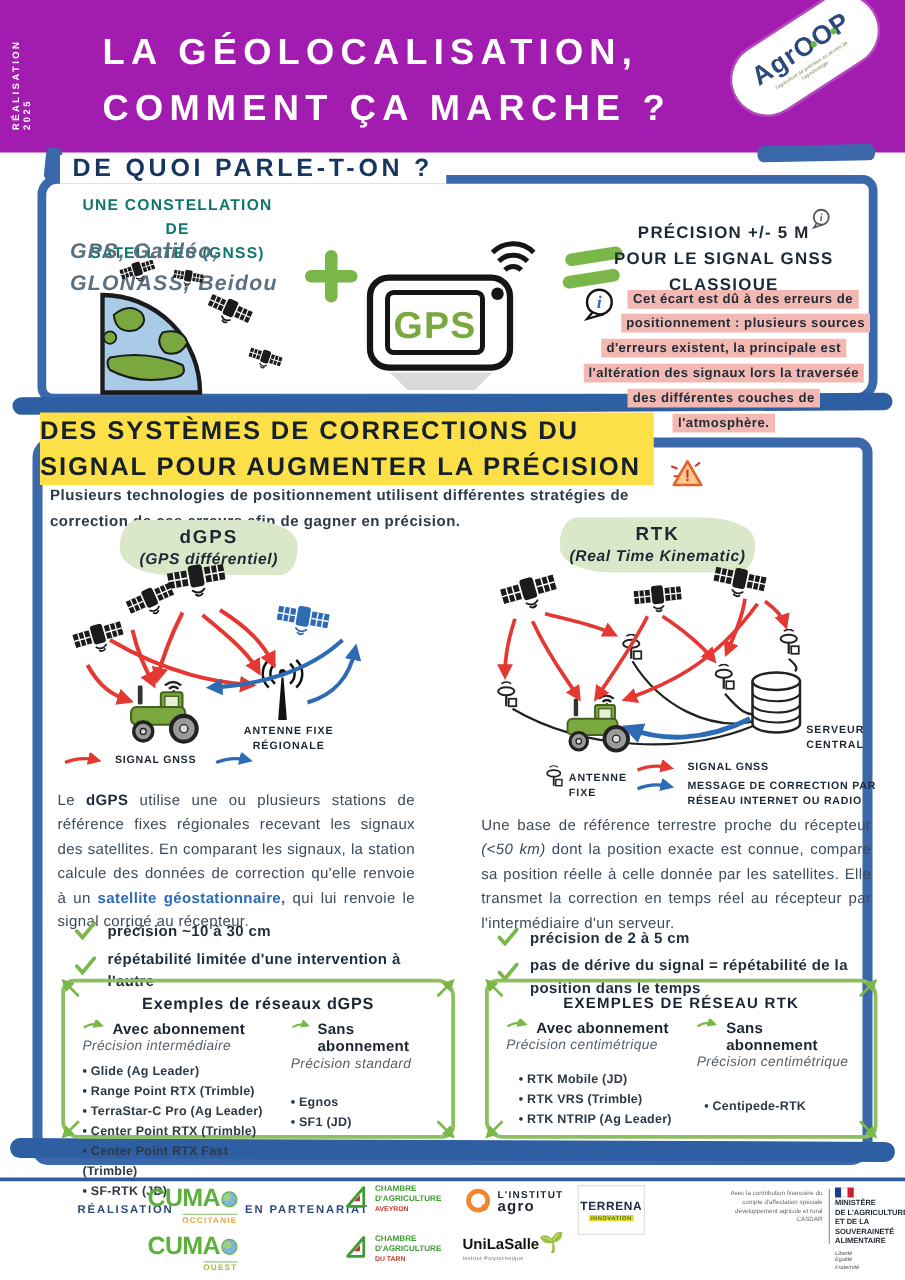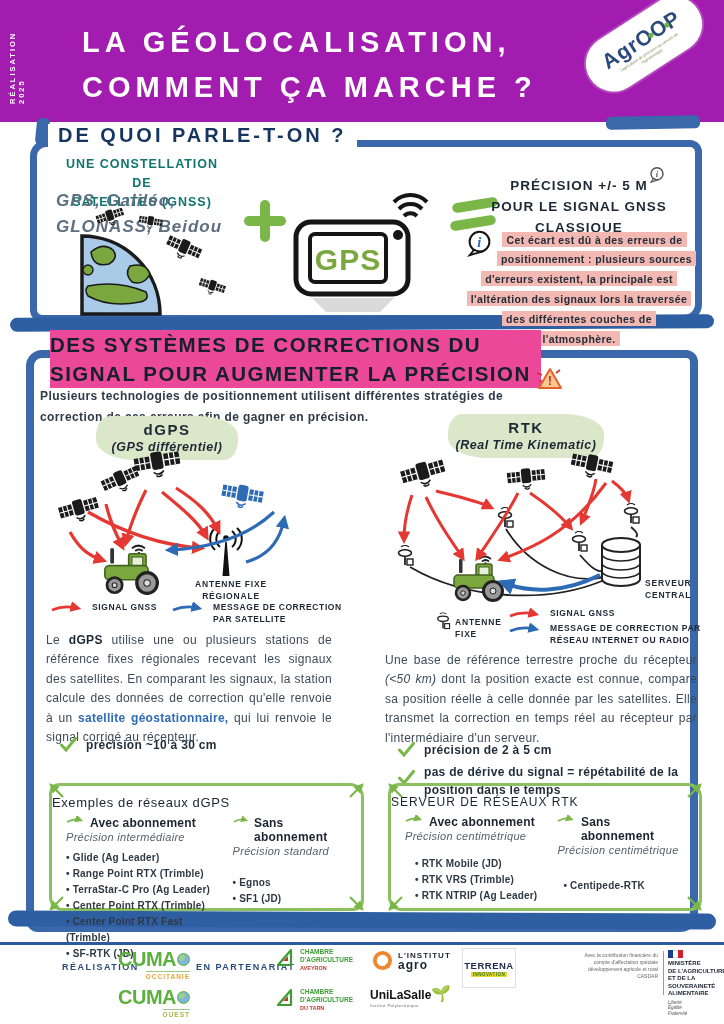--- a/index.html
+++ b/index.html
@@ -26,7 +26,7 @@
   .prec{font-weight:bold;color:#1d2835;font-size:13.5px;letter-spacing:1px;text-align:center;line-height:1.55}
   .note{font-size:10.5px;font-weight:bold;color:#222d3a;line-height:1.9;letter-spacing:.4px;text-align:center}
   .note .hl{background:#f3b8b1;padding:1.5px 4px;-webkit-box-decoration-break:clone;box-decoration-break:clone}
-  .s2title{position:absolute;left:50px;top:330px;color:#15202b;font-weight:bold;font-size:20.5px;letter-spacing:1.5px;line-height:1.42;background:#ec4899;padding-right:10px;white-space:pre-line}
+  .s2title{position:absolute;left:32px;top:330px;color:#15202b;font-weight:bold;font-size:20.5px;letter-spacing:1.5px;line-height:1.42;background:#fde047;padding-right:10px;white-space:pre-line}
   .intro{position:absolute;left:40px;top:386px;width:474px;font-weight:bold;color:#2e3a46;font-size:12px;line-height:1.75;letter-spacing:.4px}
   .warn{position:absolute;left:560px;top:370px;width:146px;color:#f2a148;font-weight:bold;font-size:11.5px;line-height:1.5;letter-spacing:.2px}
   .pill{position:absolute;background:#dbe7c9;border-radius:14px 40px 14px 40px/20px;text-align:center;padding:5px 4px 6px}

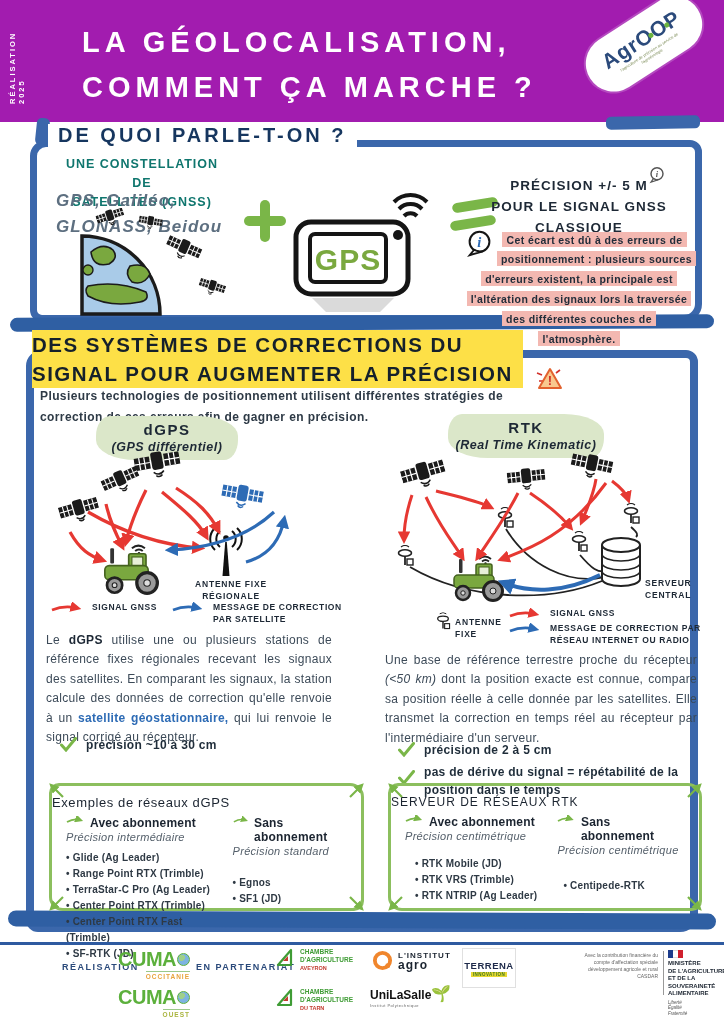--- a/index.html
+++ b/index.html
@@ -256,8 +256,6 @@
       <svg width="36" height="12" viewBox="0 0 36 12">
           <path d="M2 8 Q14 3 27 6" stroke="#2d6bb5" stroke-width="2.6" fill="none" marker-end="url(#mb)"></path>
         </svg>
-      <div class="t">MESSAGE DE CORRECTION
-PAR SATELLITE</div>
     </div>
   </div>
 

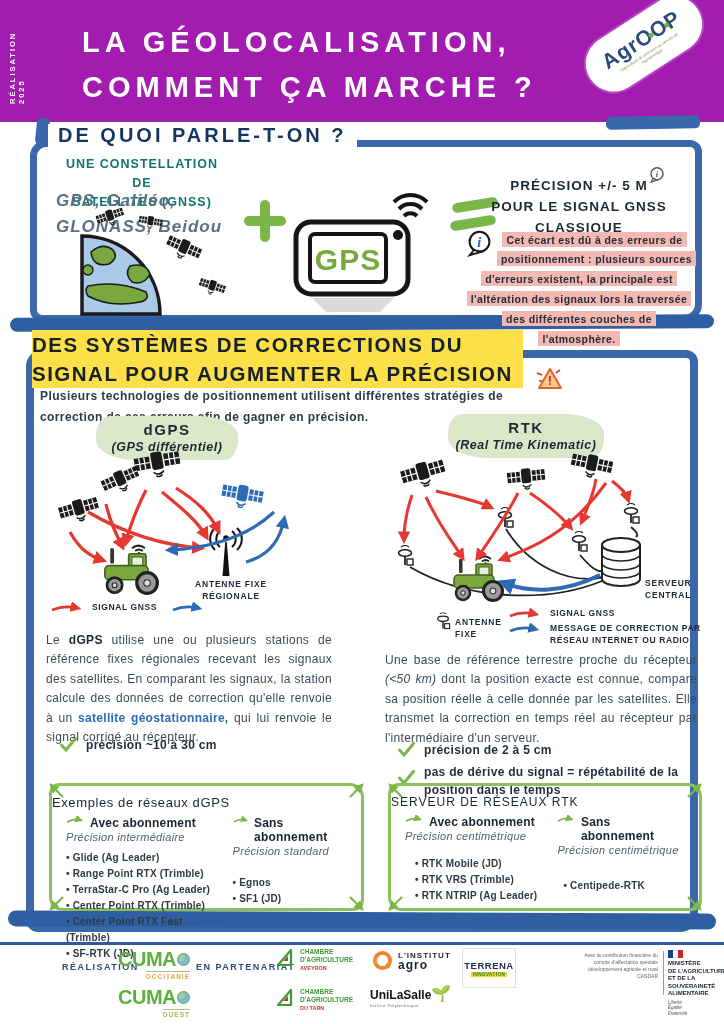--- a/index.html
+++ b/index.html
@@ -270,6 +270,12 @@
         </svg>
       <div class="t">précision ~10 à 30 cm</div>
     </div>
+    <div class="chk">
+      <svg width="17" height="15" viewBox="0 0 17 15" style="margin-top:6px">
+          <path d="M1.5 8 L6 13 L15.5 1.5" stroke="#7ab648" stroke-width="3" fill="none" stroke-linecap="round"></path>
+        </svg>
+      <div class="t" style="width:250px">répétabilité limitée d'une intervention à l'autre</div>
+    </div>
   </div>
 
   <div class="exbox" style="left:49px;top:783px;width:315px;height:128px">

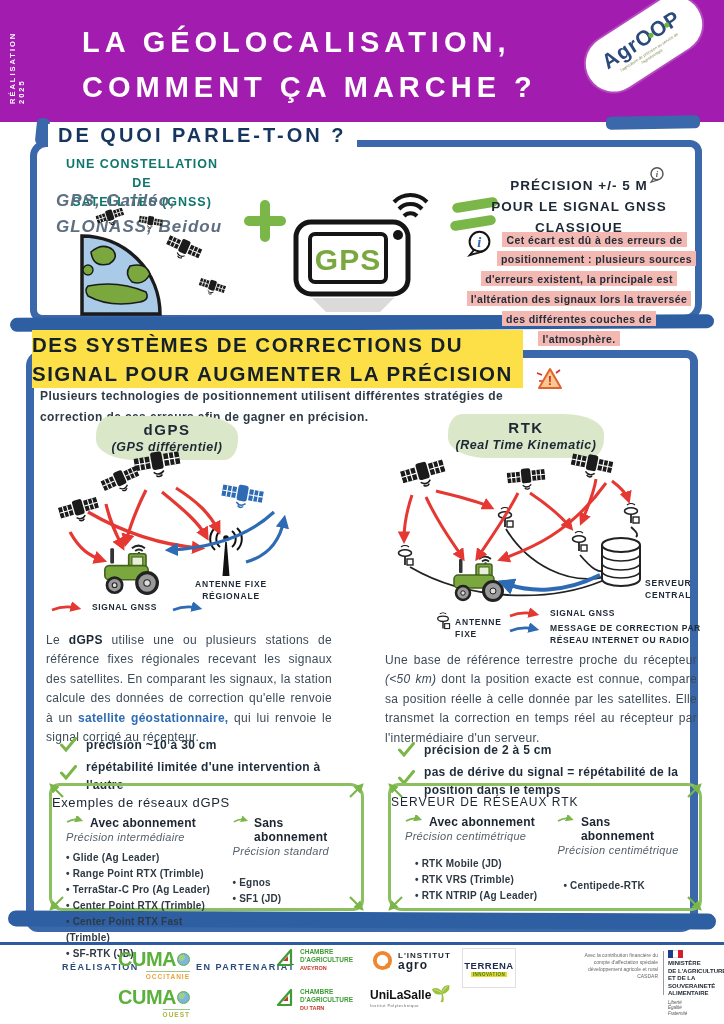--- a/index.html
+++ b/index.html
@@ -41,7 +41,7 @@
   .chk{display:flex;gap:9px;margin-bottom:5px;align-items:flex-start}
   .chk .t{font-weight:bold;color:#1f2d3a;font-size:12px;line-height:1.45;letter-spacing:.3px}
   .exbox{position:absolute;border:3px solid #8cbf5e;border-radius:10px 14px 10px 14px}
-  .exbox .ti{font-weight:normal;color:#1b2430;margin-top:9px;letter-spacing:.6px}
+  .exbox .ti{text-align:center;font-weight:bold;color:#1b2430;margin-top:9px;letter-spacing:.6px}
   .excols{display:flex;padding:6px 14px 0;gap:12px}
   .exh{display:flex;align-items:flex-start;gap:4px;font-weight:bold;color:#1b2430;font-size:12px;letter-spacing:.2px}
   .exsub{font-style:italic;color:#55606b;font-size:11px;margin-top:1px;letter-spacing:.3px}

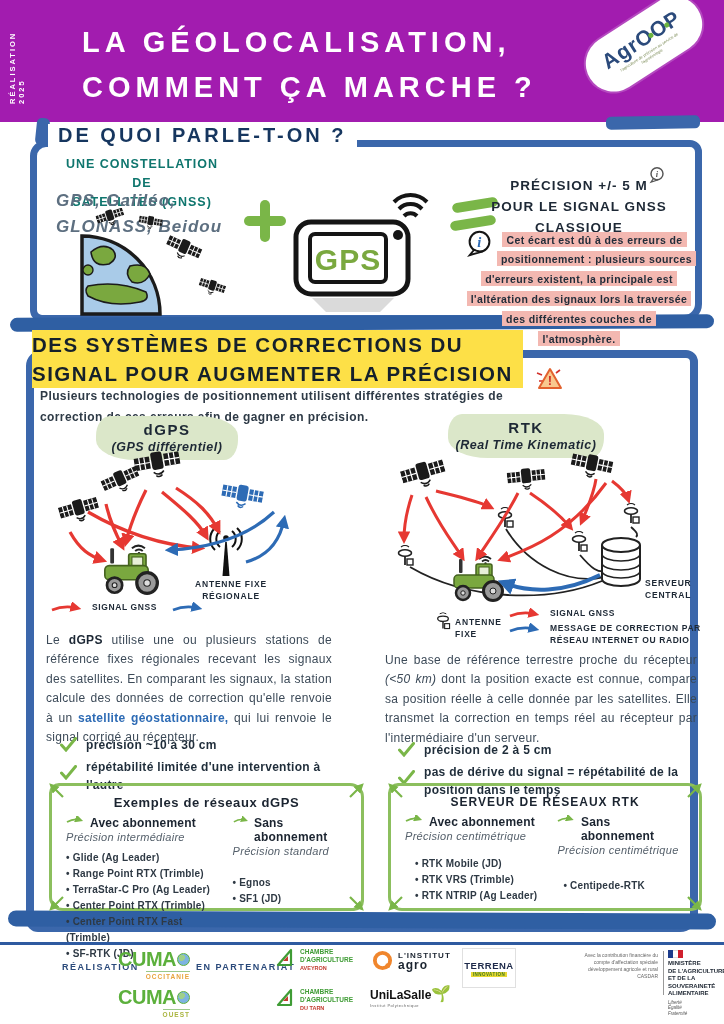--- a/index.html
+++ b/index.html
@@ -422,7 +422,7 @@
     <svg class="corner" style="right:-5px;bottom:-5px;transform:scale(-1,-1)" viewBox="0 0 20 20">
         <path d="M16 16C12 12 9 9 5 5" stroke="#7ab648" stroke-width="2.2" fill="none" marker-end="url(#mg)"></path>
       </svg>
-    <div class="ti" style="font-size:12px;letter-spacing:1px">SERVEUR DE RÉSEAUX RTK</div>
+    <div class="ti" style="font-size:12px;letter-spacing:1px">EXEMPLES DE RÉSEAU RTK</div>
     <div class="excols">
       <div style="flex:1.1">
         <div class="exh">

